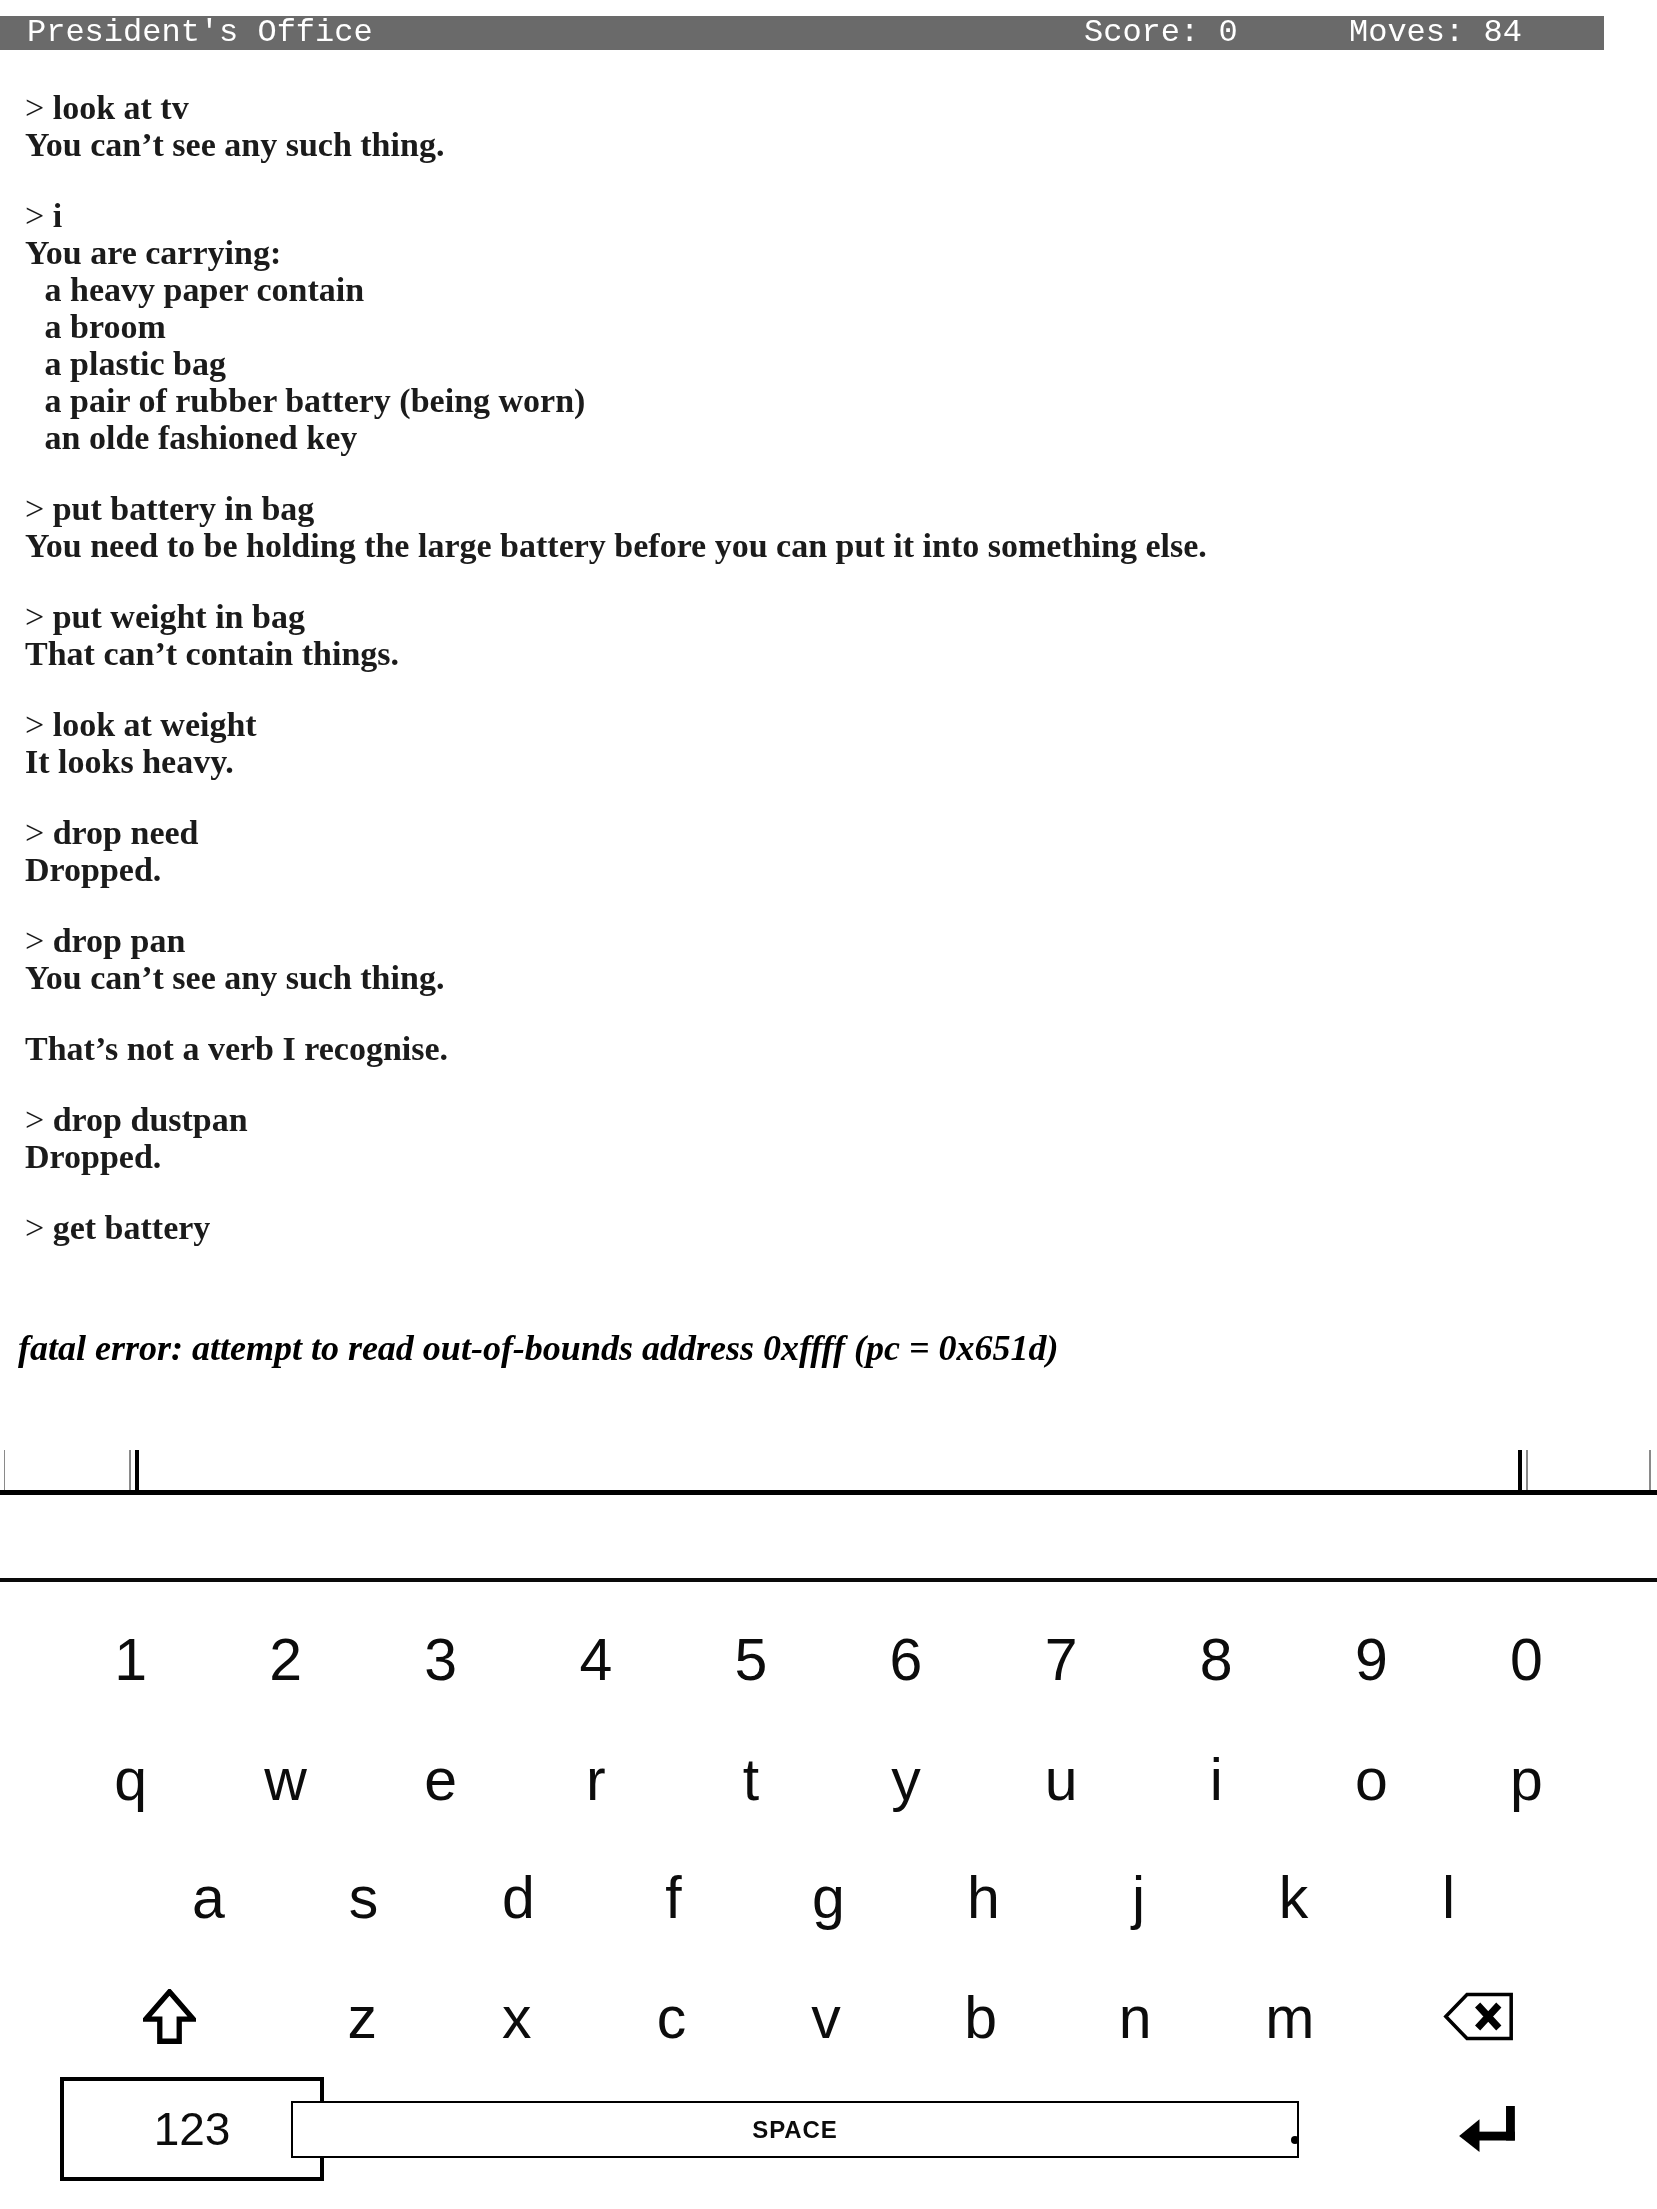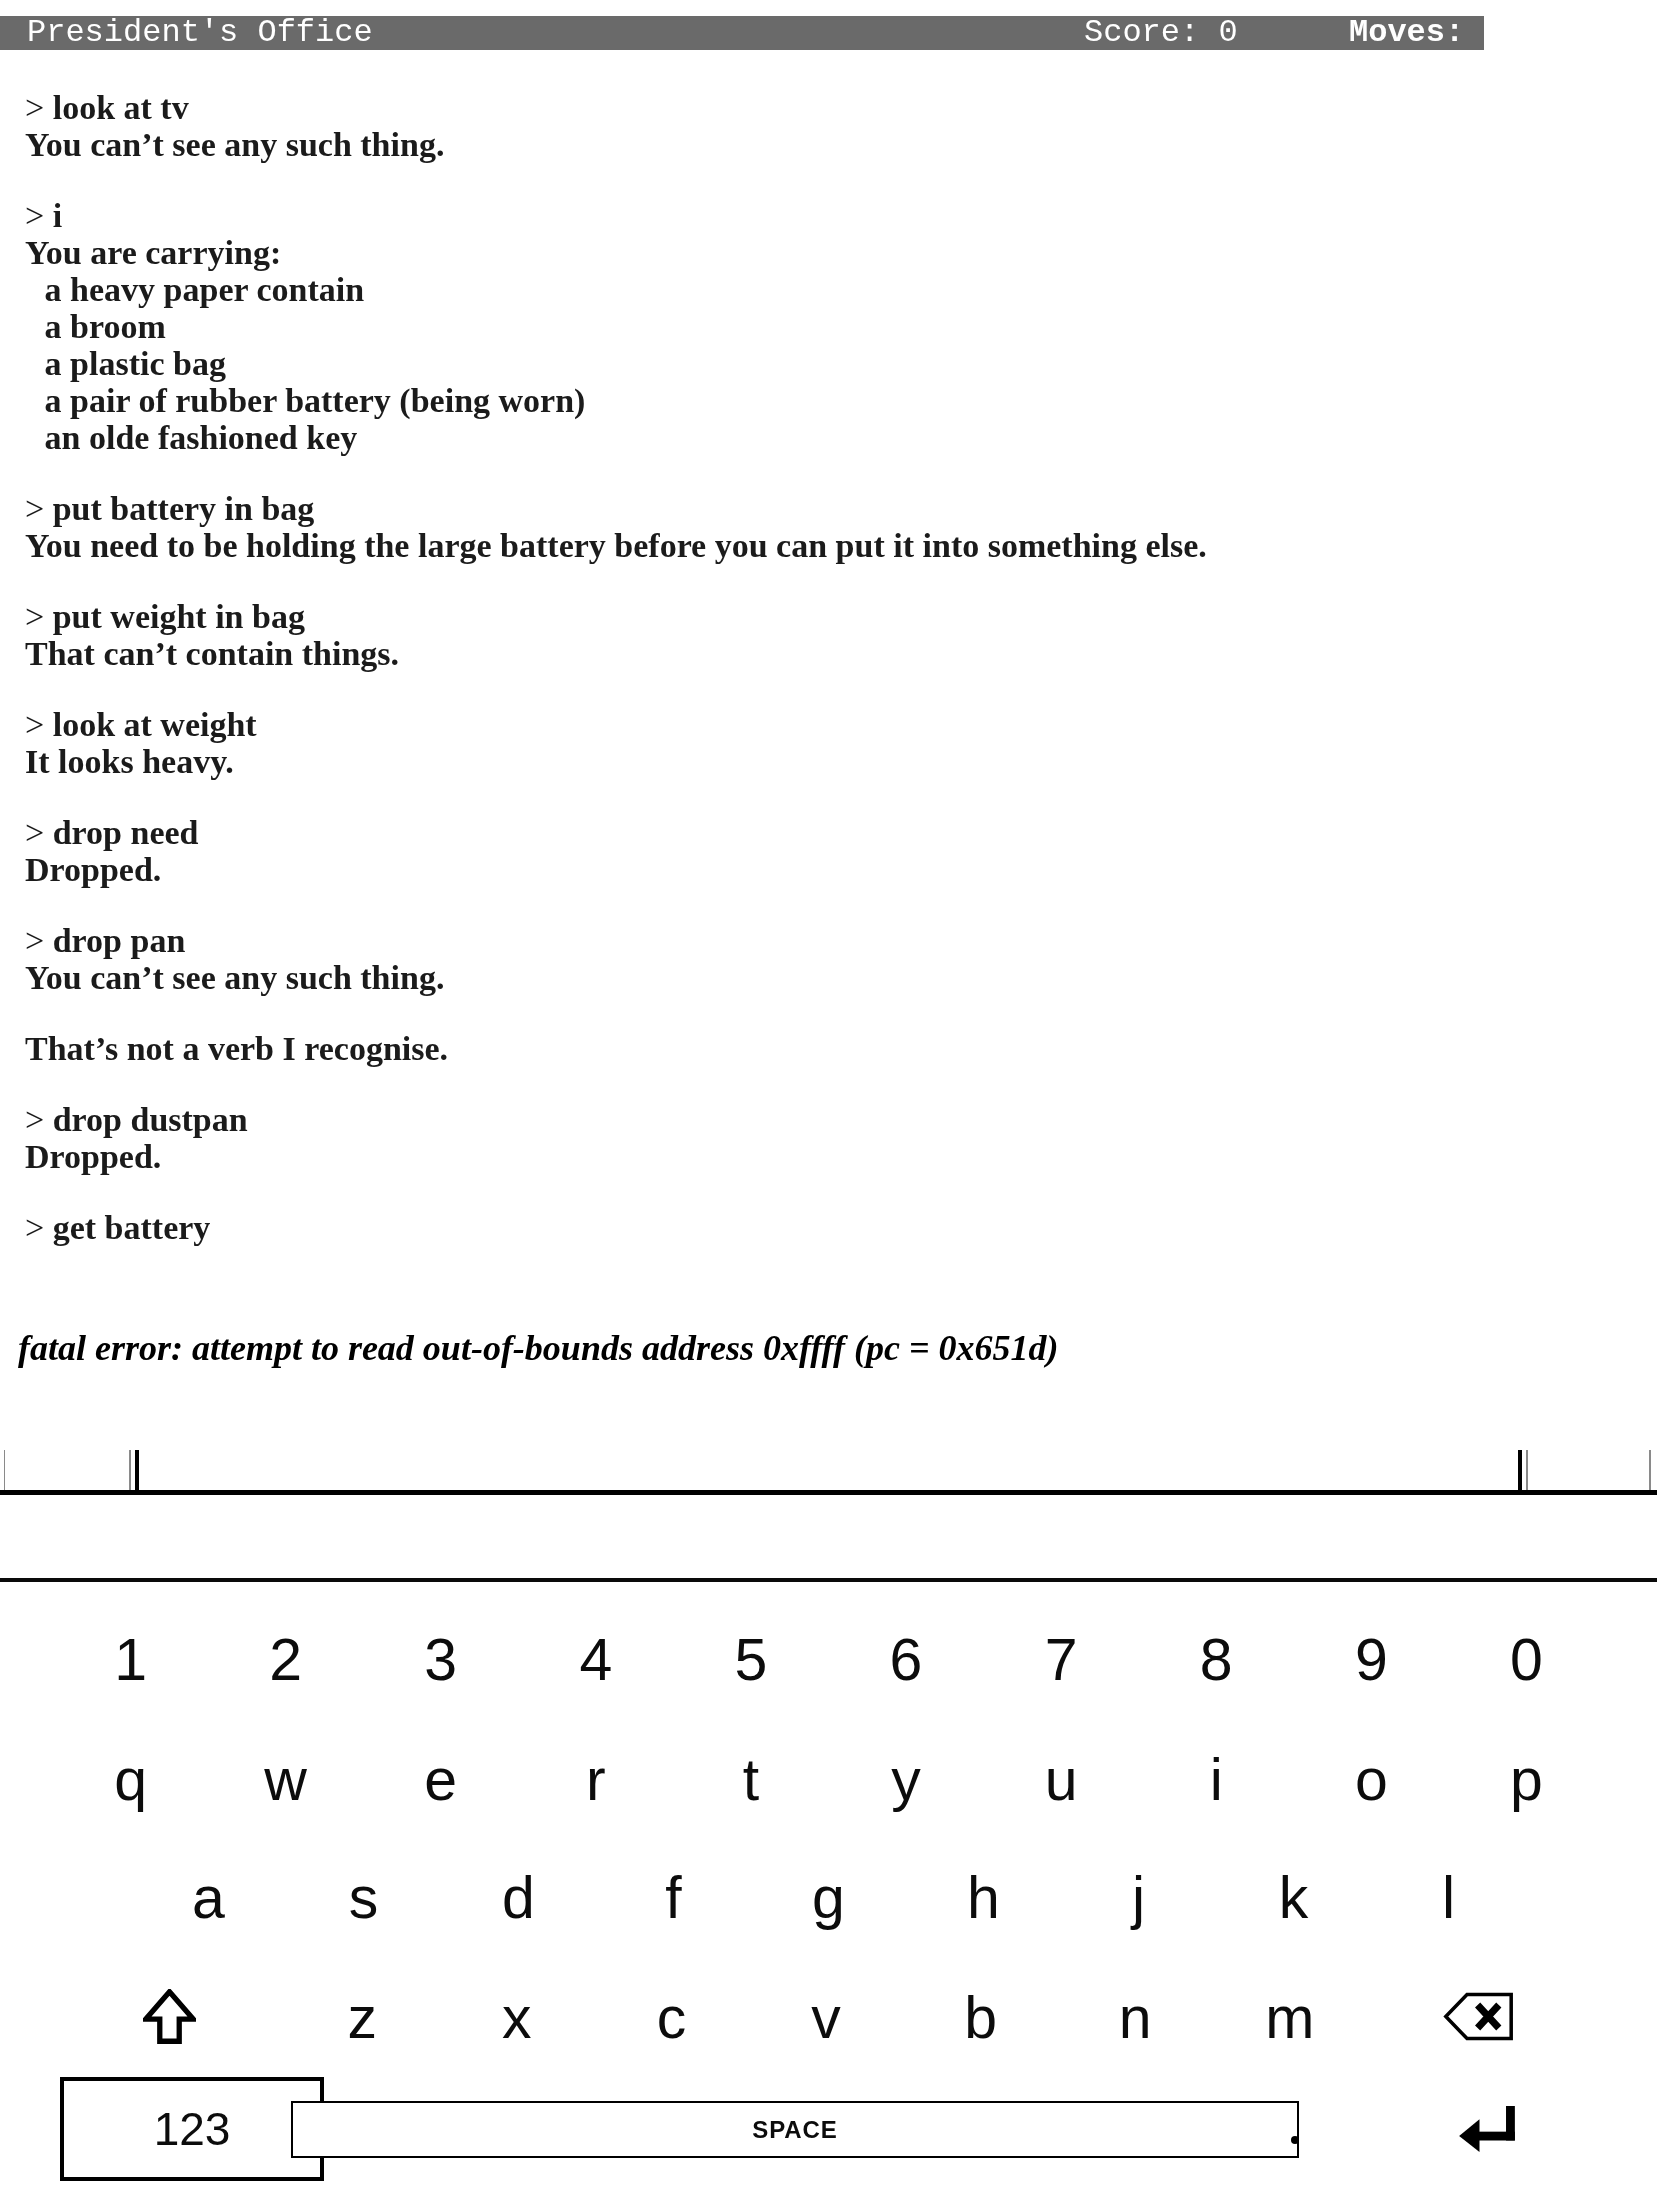--- a/index.html
+++ b/index.html
@@ -7,7 +7,7 @@
           font-family:"Liberation Serif", serif;color:#1b1b1b;}
 
   
-  .statusbar{position:absolute;left:0;top:16px;width:1484px;height:34px;background:#6a6a6a;
+  .statusbar{position:absolute;left:0;top:16px;width:1604px;height:34px;background:#6a6a6a;
              font-family:"Liberation Mono", monospace;font-size:32px;color:#ffffff;}
   .statusbar span{position:absolute;top:50%;transform:translateY(-52%);white-space:pre;}
   .st-title{left:27px;}

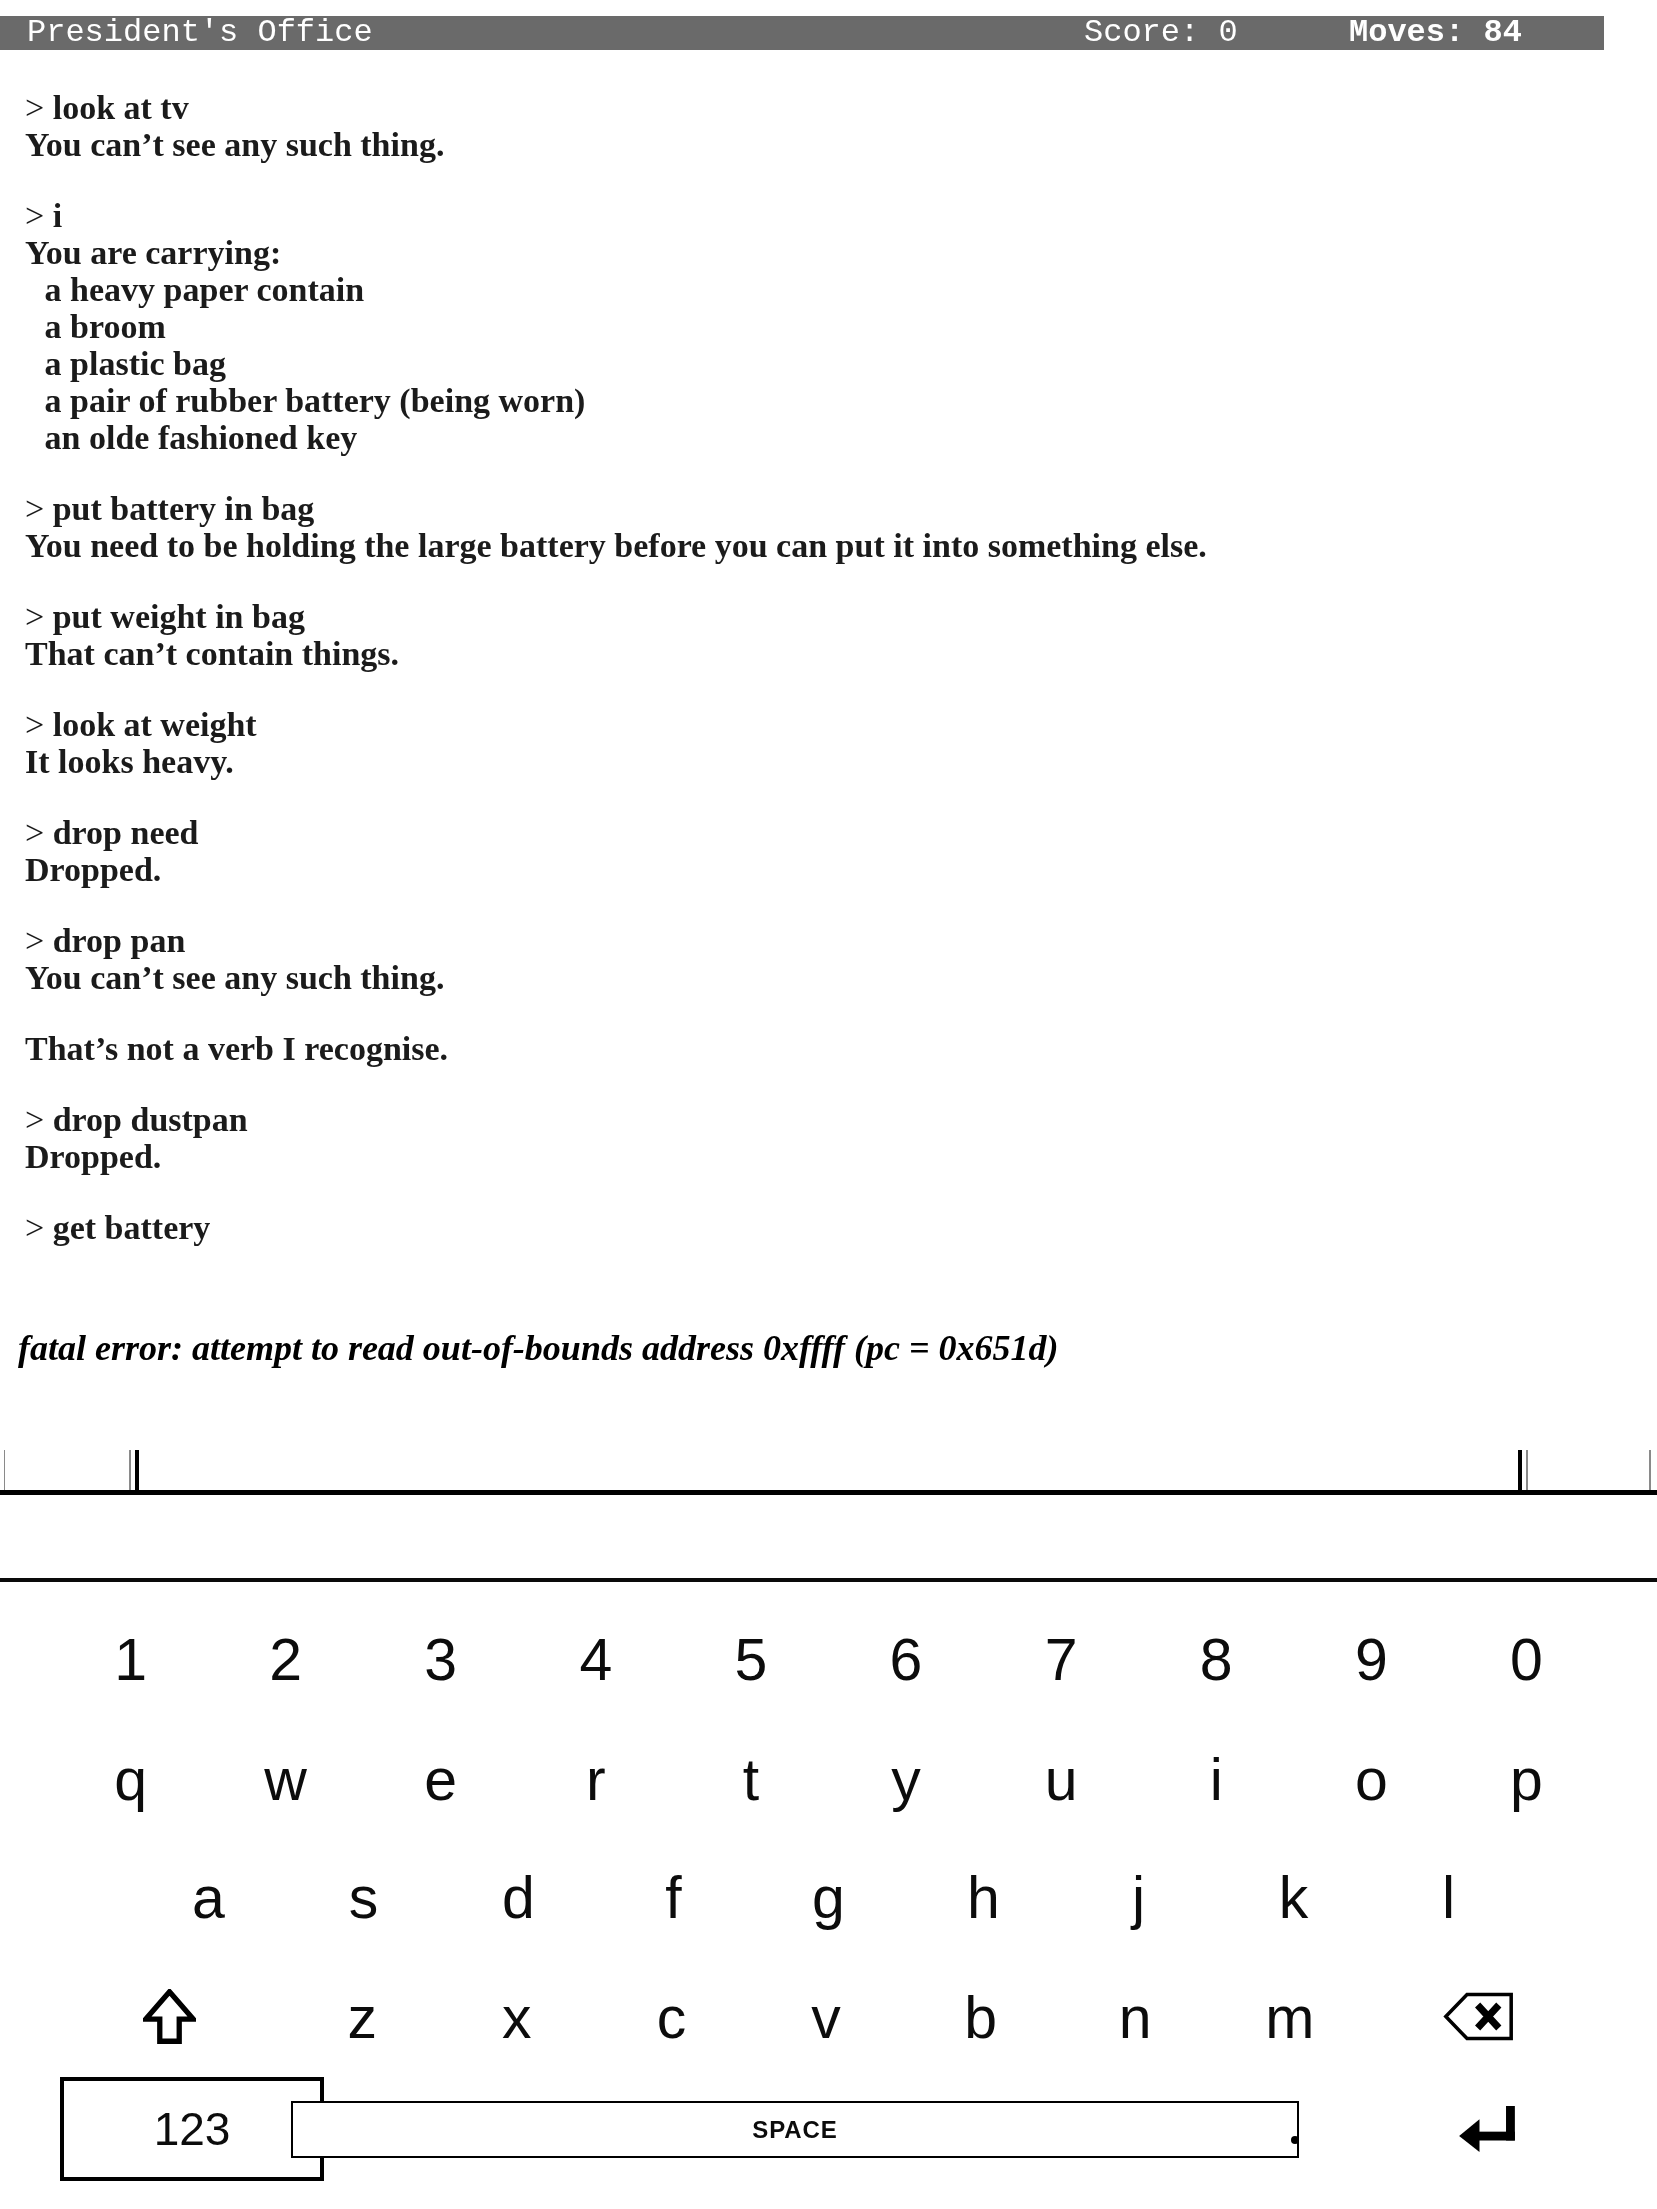--- a/index.html
+++ b/index.html
@@ -12,7 +12,7 @@
   .statusbar span{position:absolute;top:50%;transform:translateY(-52%);white-space:pre;}
   .st-title{left:27px;}
   .st-score{left:1084px;}
-  .st-moves{left:1349px;font-weight:bold;}
+  .st-moves{left:1349px;}
 
   
   .transcript{position:absolute;left:25px;top:89px;width:1586px;

